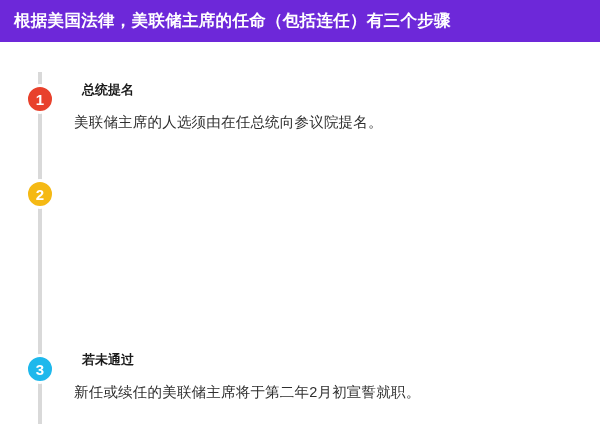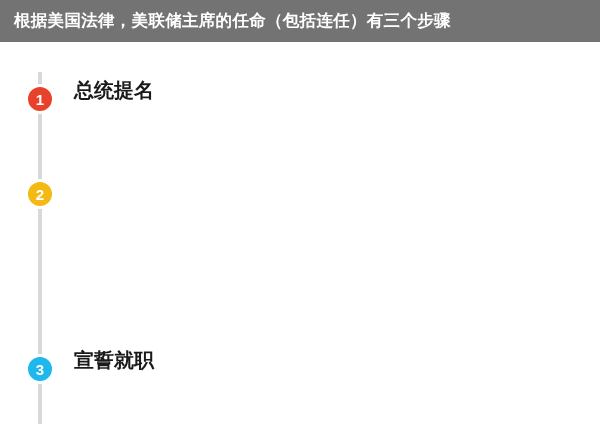--- a/index.html
+++ b/index.html
@@ -25,7 +25,7 @@
     top: 0;
     width: 600px;
     height: 42px;
-    background: #737373;
+    background: #6d28d9;
     display: flex;
     align-items: center;
   }

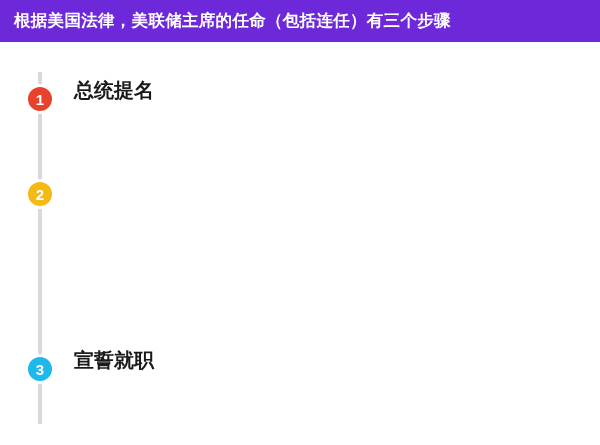--- a/index.html
+++ b/index.html
@@ -69,11 +69,11 @@
     position: absolute;
   }
   .step-title {
-    font-size: 20px;
+    font-size: 13px;
     font-weight: bold;
     color: #1a1a1a;
     line-height: 20px;
-    margin: 0 0 8px 0;
+    margin: 0 0 8px 8px;
   }
   .step-text {
     font-size: 14.5px;

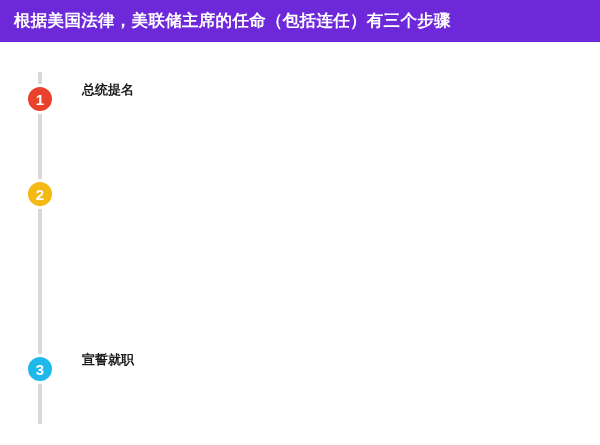--- a/index.html
+++ b/index.html
@@ -105,6 +105,7 @@
     <div class="badge s1-badge">1</div>
     <div class="step-body s1-body">
       <p class="step-title">总统提名</p>
+      <p class="step-text">美联储主席的人选须由在任总统向参议院提名。</p>
     </div>
 
     <div class="badge s2-badge">2</div>

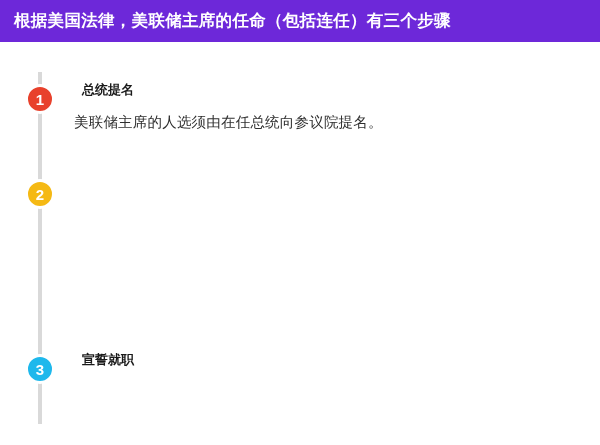--- a/index.html
+++ b/index.html
@@ -114,7 +114,7 @@
 
     <div class="badge s3-badge">3</div>
     <div class="step-body s3-body">
-      <p class="step-title">宣誓就职</p>
+      <p class="step-title">若未通过</p>
     </div>
 
   </div>

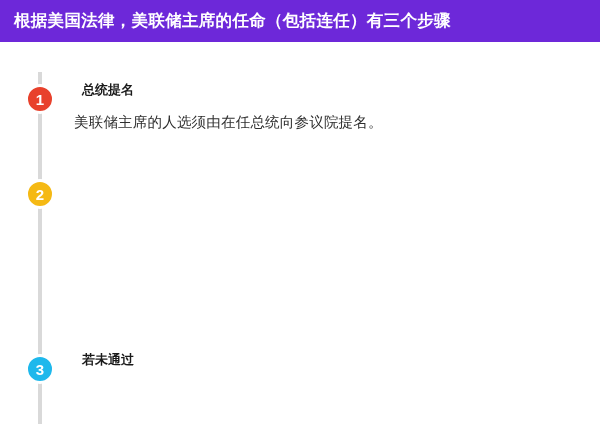--- a/index.html
+++ b/index.html
@@ -115,6 +115,7 @@
     <div class="badge s3-badge">3</div>
     <div class="step-body s3-body">
       <p class="step-title">若未通过</p>
+      <p class="step-text">新任或续任的美联储主席将于第二年2月初宣誓就职。</p>
     </div>
 
   </div>

